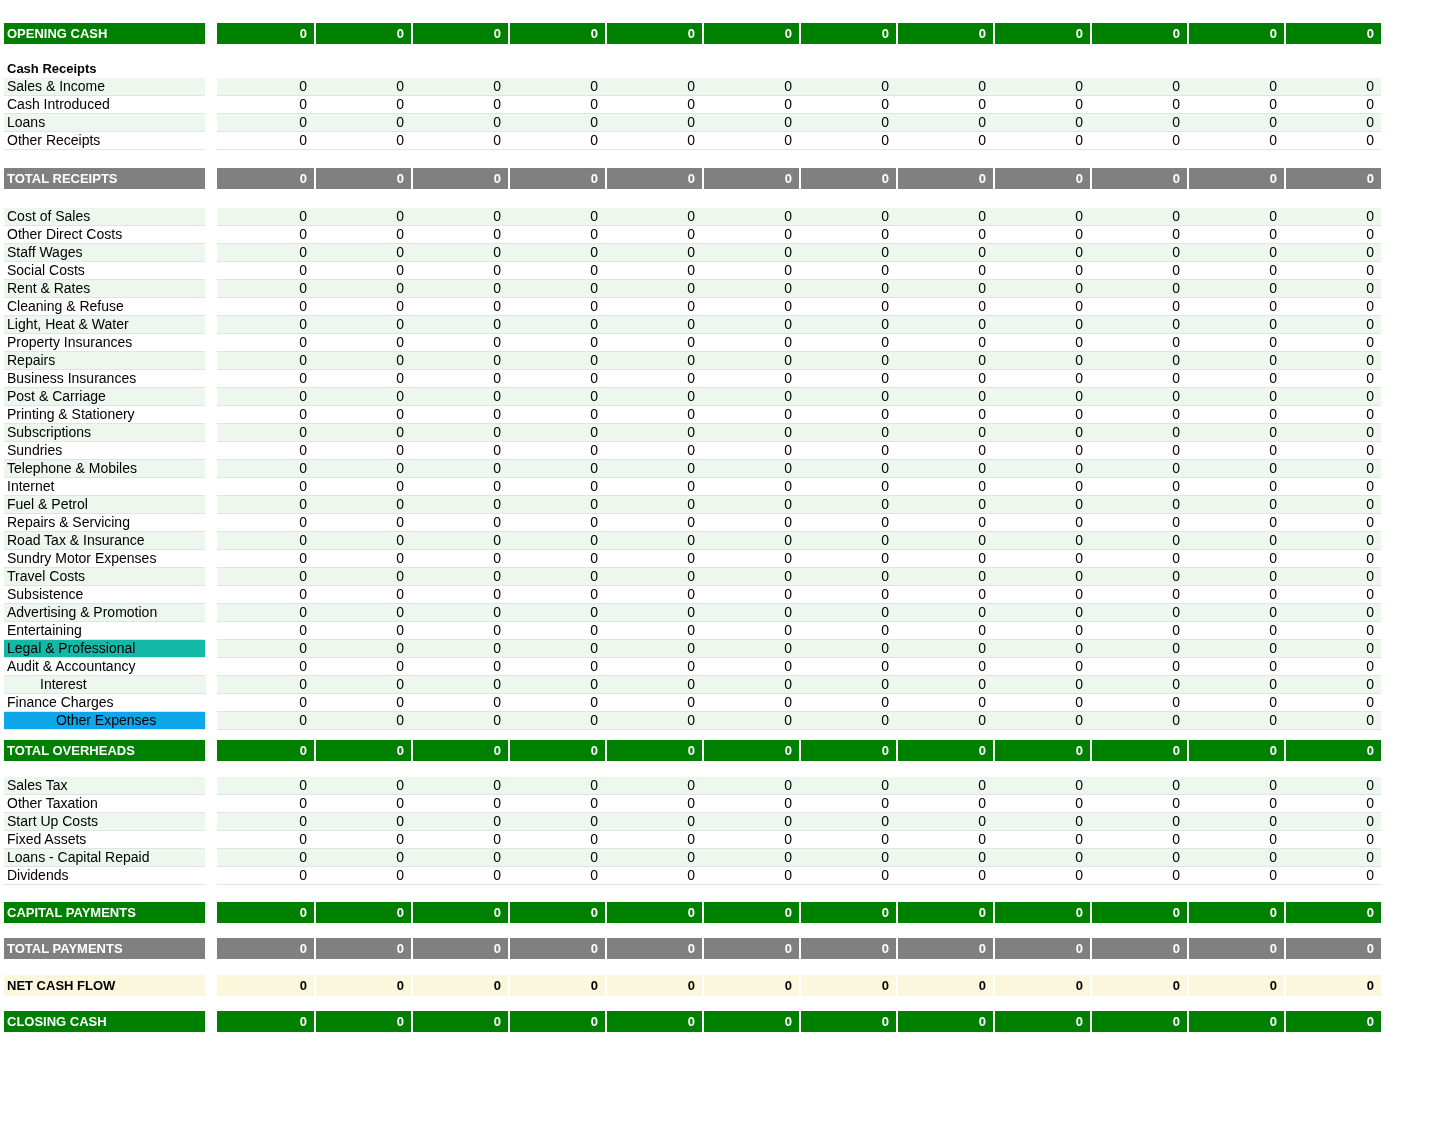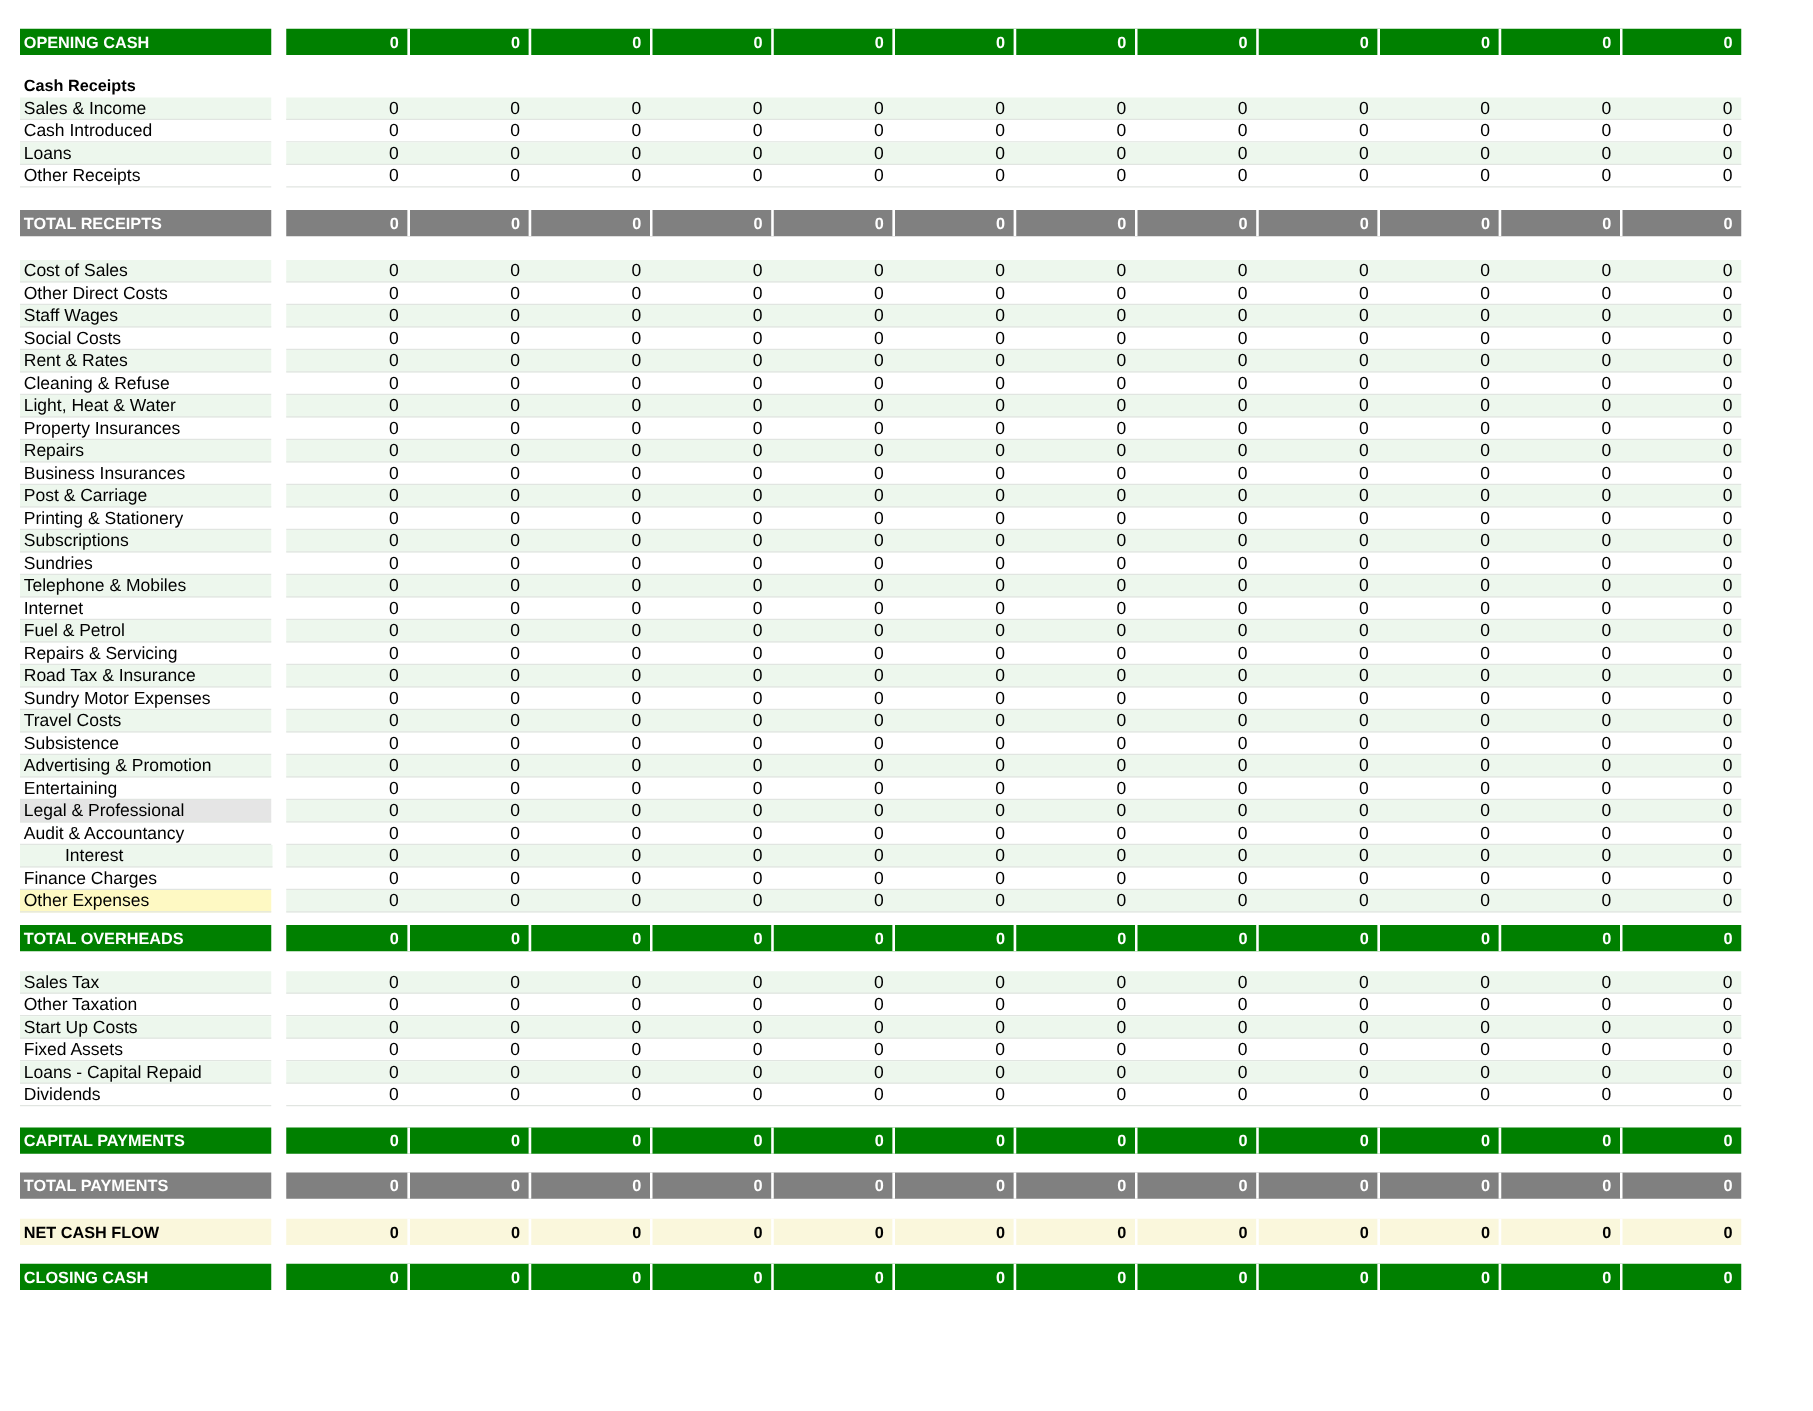--- a/index.html
+++ b/index.html
@@ -19,7 +19,7 @@
 
   #rows-container { margin-top:23px; }
 
-  .row { display:flex; margin-left:16px; width:1377px; }
+  .row { display:flex; margin-left:4px; width:1377px; }
   .label-col { width:240px; padding-left:3px; overflow:hidden; white-space:nowrap; }
   .gutter    { width:14px; }
   .data-col  { width:1164px; display:flex; }

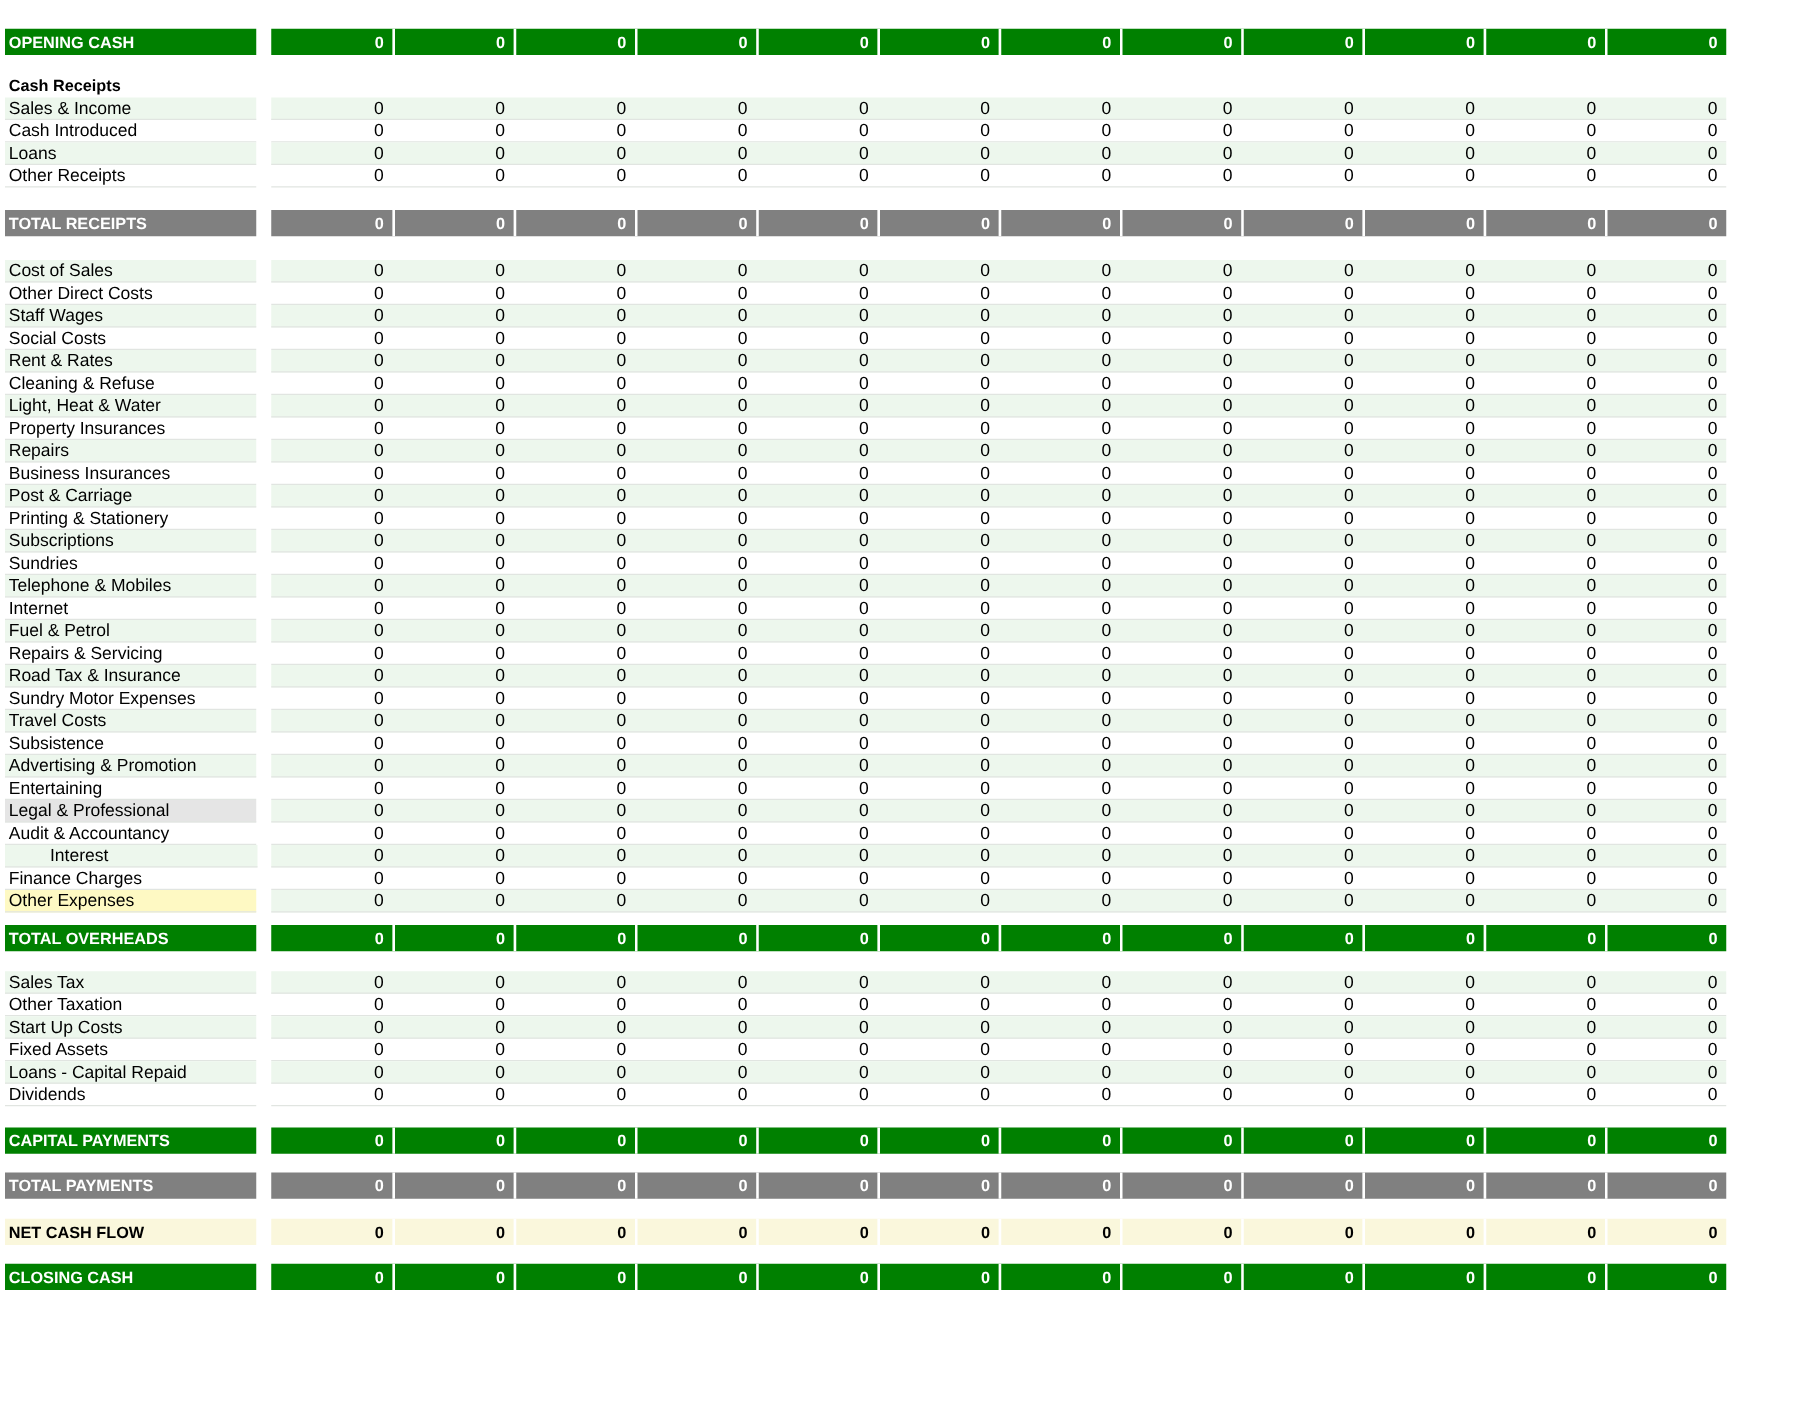--- a/index.html
+++ b/index.html
@@ -599,7 +599,7 @@
         </div>
       </div>
       <div class="row row-item">
-        <div class="label-col" style="background: #e5e5e5;">Legal &amp; Professional</div>
+        <div class="label-col" style="background: #14b8a6;">Legal &amp; Professional</div>
         <div class="gutter"></div>
         <div class="data-col" style="background: rgb(237, 247, 237);">
           <div class="cell">0</div>

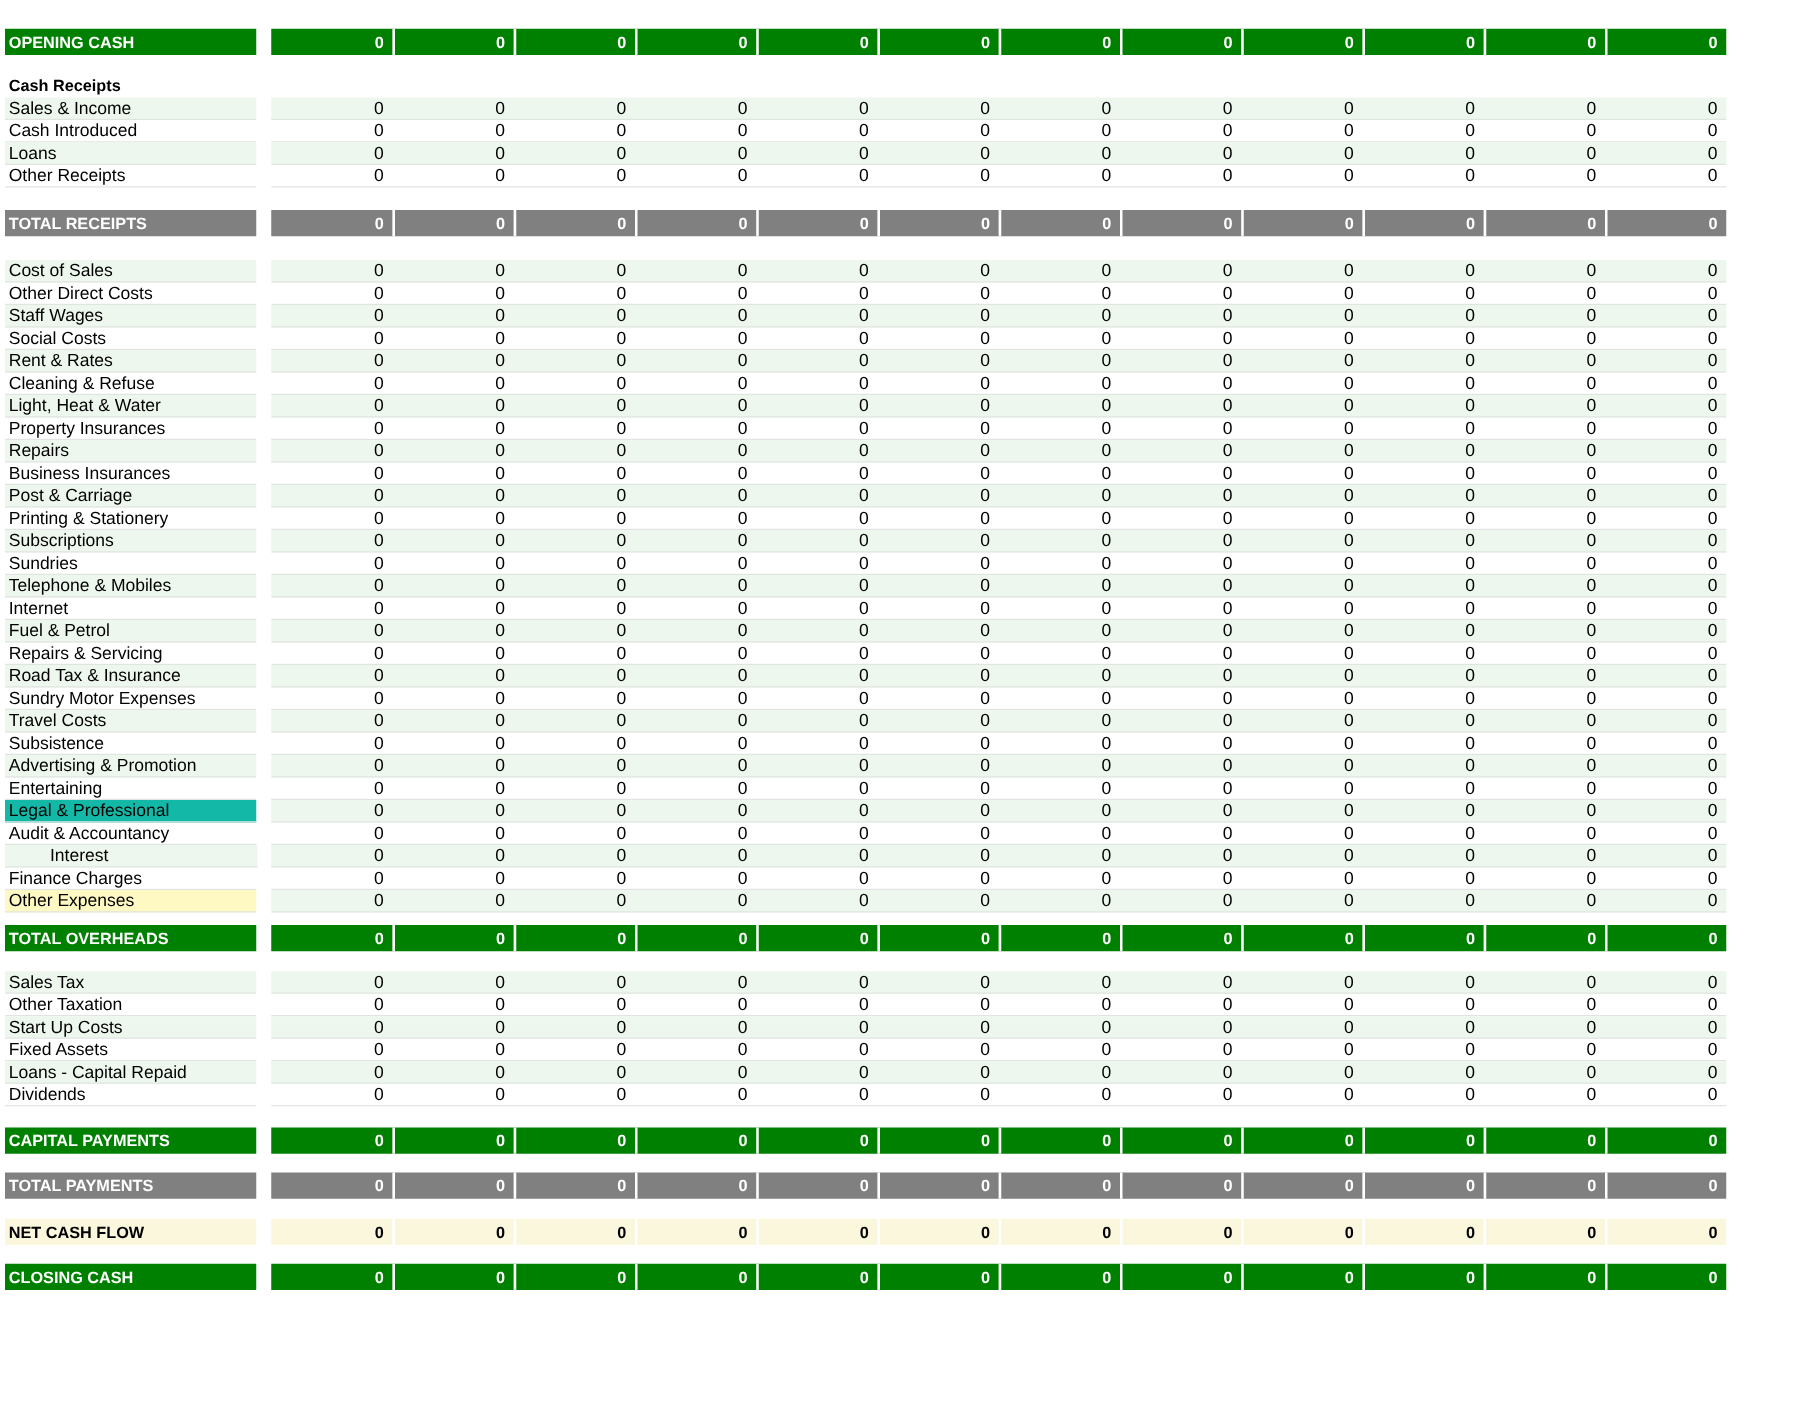--- a/index.html
+++ b/index.html
@@ -671,7 +671,7 @@
         </div>
       </div>
       <div class="row row-item">
-        <div class="label-col" style="background: #fef9c3;">Other Expenses</div>
+        <div class="label-col" style="background: #0ea5e9; text-align: center;">Other Expenses</div>
         <div class="gutter"></div>
         <div class="data-col" style="background: rgb(237, 247, 237);">
           <div class="cell">0</div>

